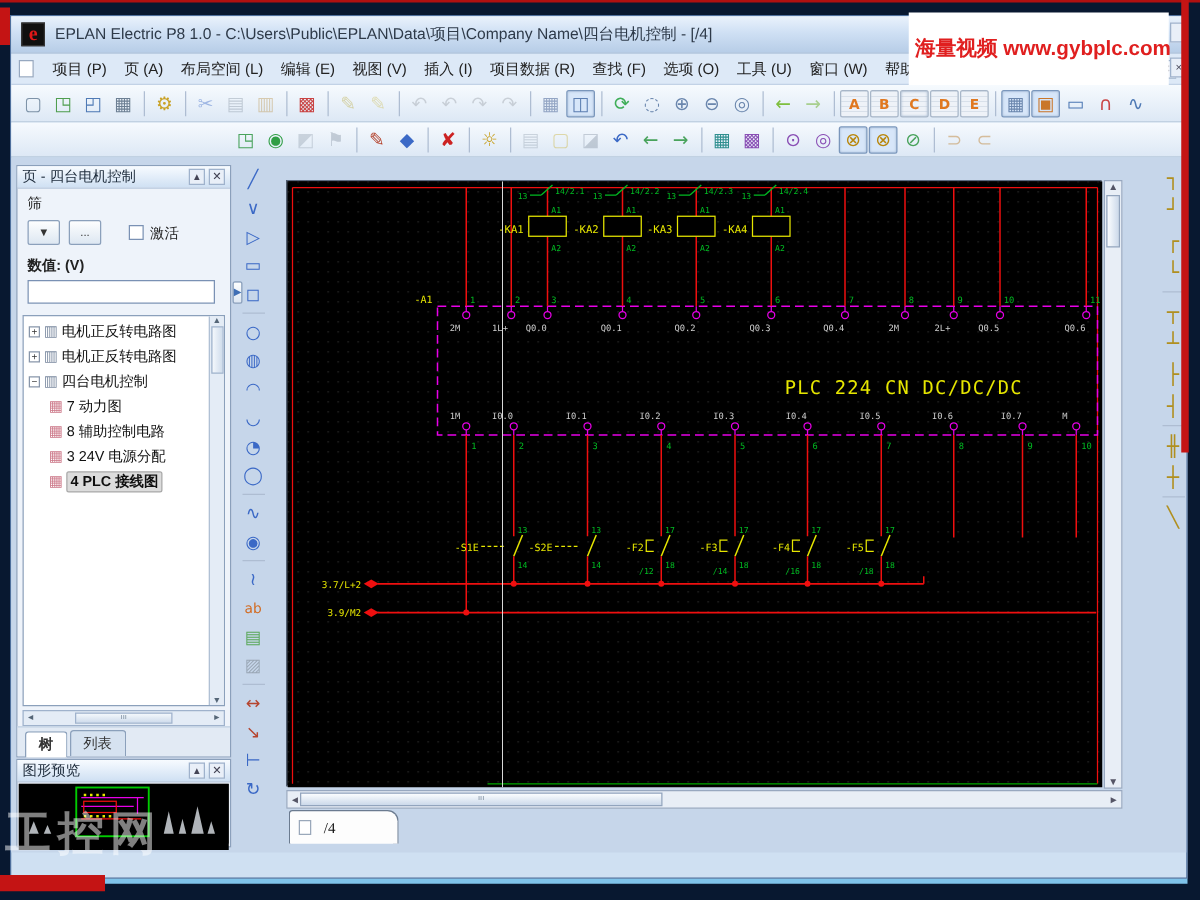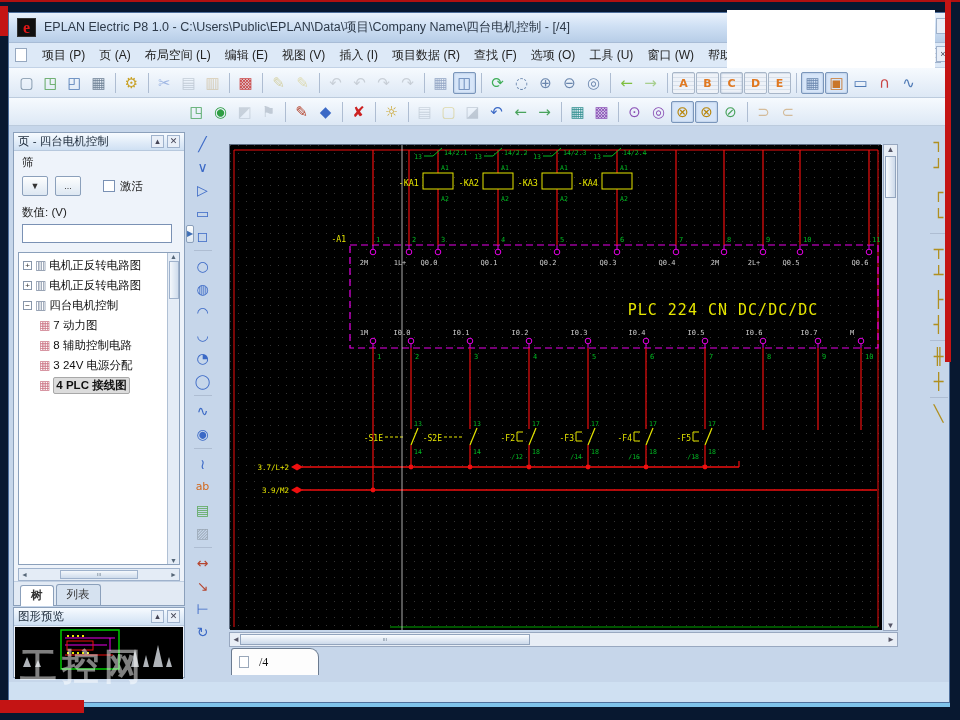--- a/index.html
+++ b/index.html
@@ -651,6 +651,7 @@
 </div>
 
 <div id="banner">
+  <div class="b2">海量视频 www.gybplc.com</div>
 </div>
 <div class="hidden-winbtn" style="left:936px; top:18px;"></div>
 <div class="hidden-winbtn" style="left:936px; top:46px;">×</div>

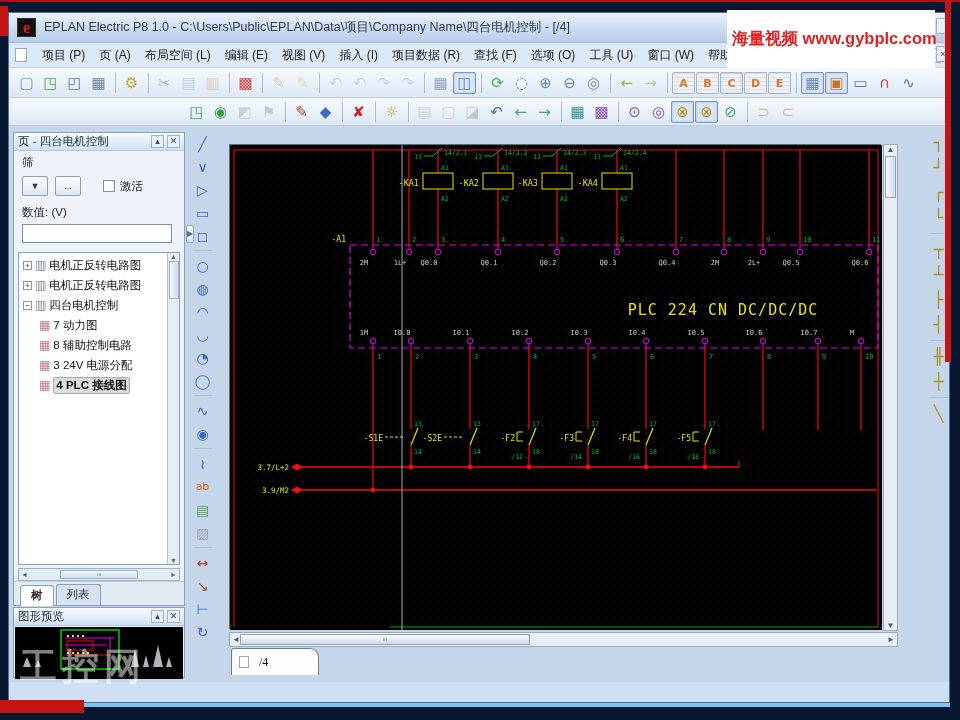--- a/index.html
+++ b/index.html
@@ -270,7 +270,7 @@
           <span class="chk"></span>
           <span>激活</span>
         </div>
-        <div style="margin-top:9px;">数值: (V)</div>
+        <div style="margin-top:9px;font-weight:bold;">数值: (V)</div>
         <div class="value-row">
           <input class="value-input" value="" style="">
           <span class="playbtn">▶</span>

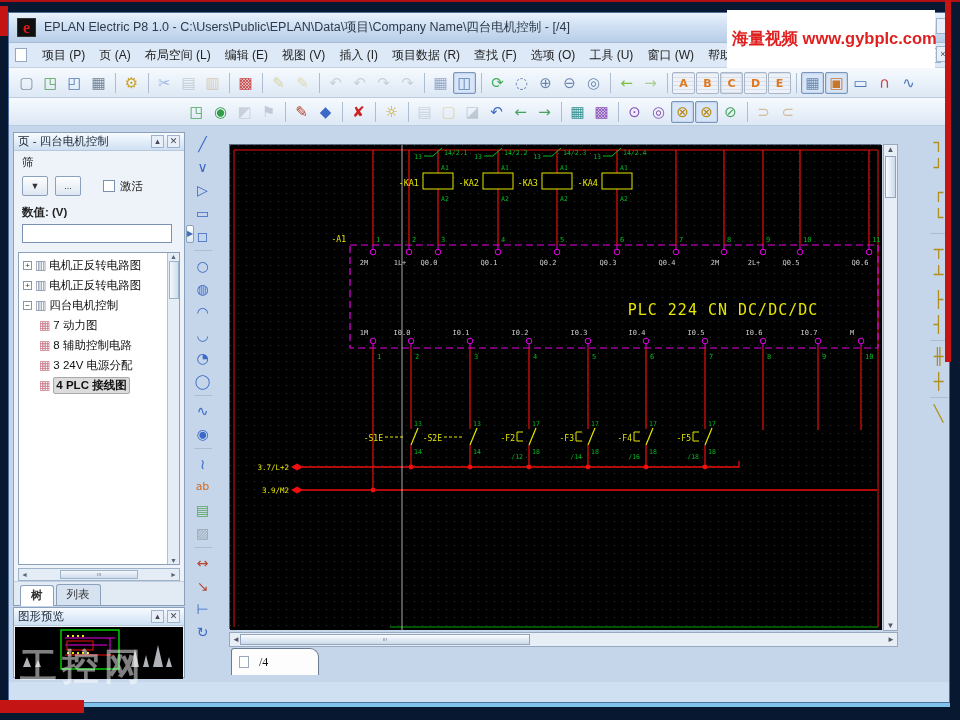--- a/index.html
+++ b/index.html
@@ -143,7 +143,7 @@
 
   
   #watermark { position:absolute; left:4px; top:642px; z-index:60; font-size:37px; font-weight:bold;
-               color:rgba(255,255,255,0.5); letter-spacing:5px; pointer-events:none; white-space:nowrap;margin-left:16px; }
+               color:rgba(255,255,255,0.5); letter-spacing:5px; pointer-events:none; white-space:nowrap; }
 </style>
 </head>
 <body>

